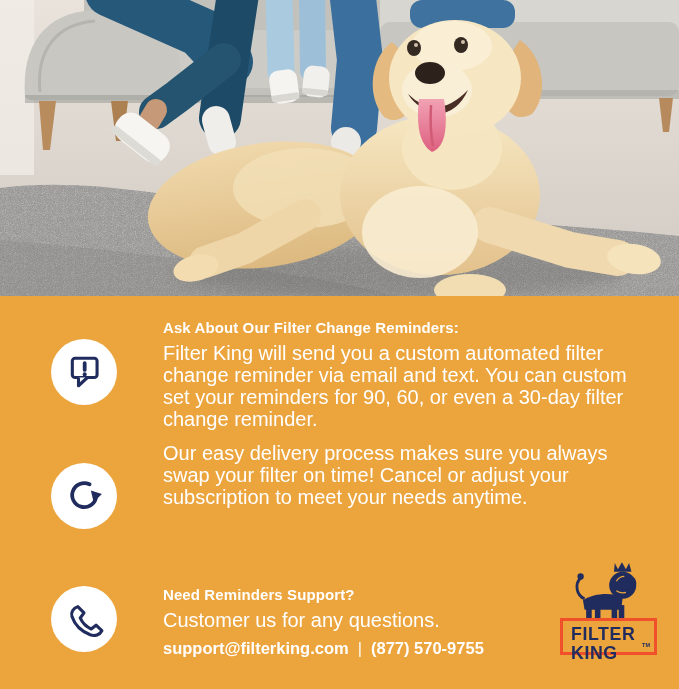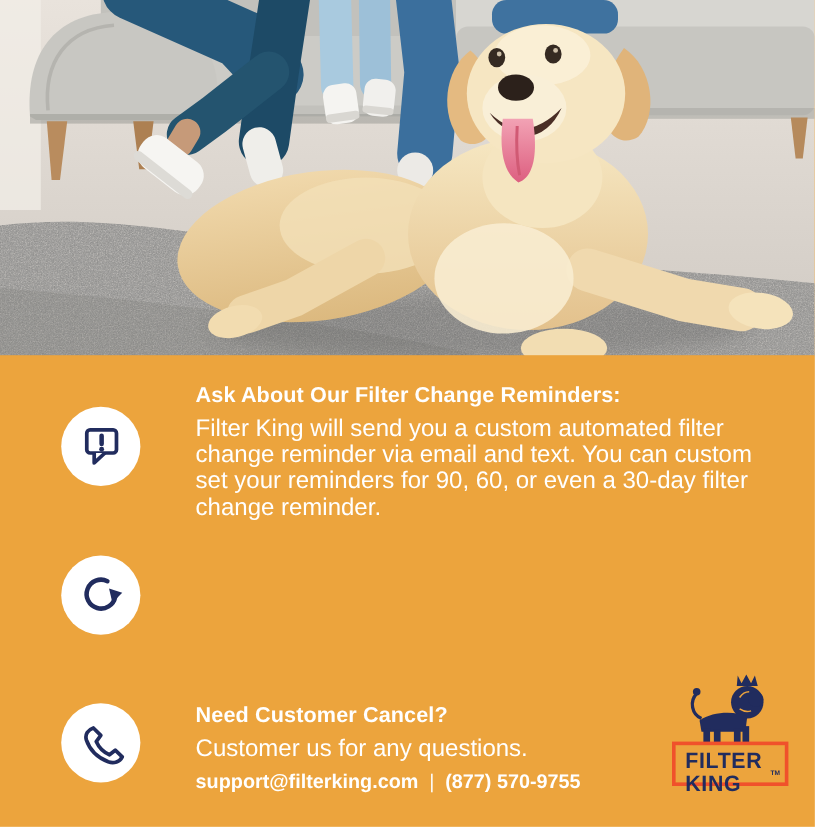--- a/index.html
+++ b/index.html
@@ -19,7 +19,7 @@
   .icon-circle svg { width:44px; height:44px; }
 
   .sec { position:absolute; left:163px; width:492px; color:#ffffff; }
-  .sec h3 { font-size:18px; font-weight:bold; letter-spacing:.1px; margin-bottom:6px; }
+  .sec h3 { font-size:15px; font-weight:bold; letter-spacing:.1px; margin-bottom:6px; }
   .sec p  { font-size:20px; line-height:22px; font-weight:500; }
   .sec p + p { margin-top:7px; }
 

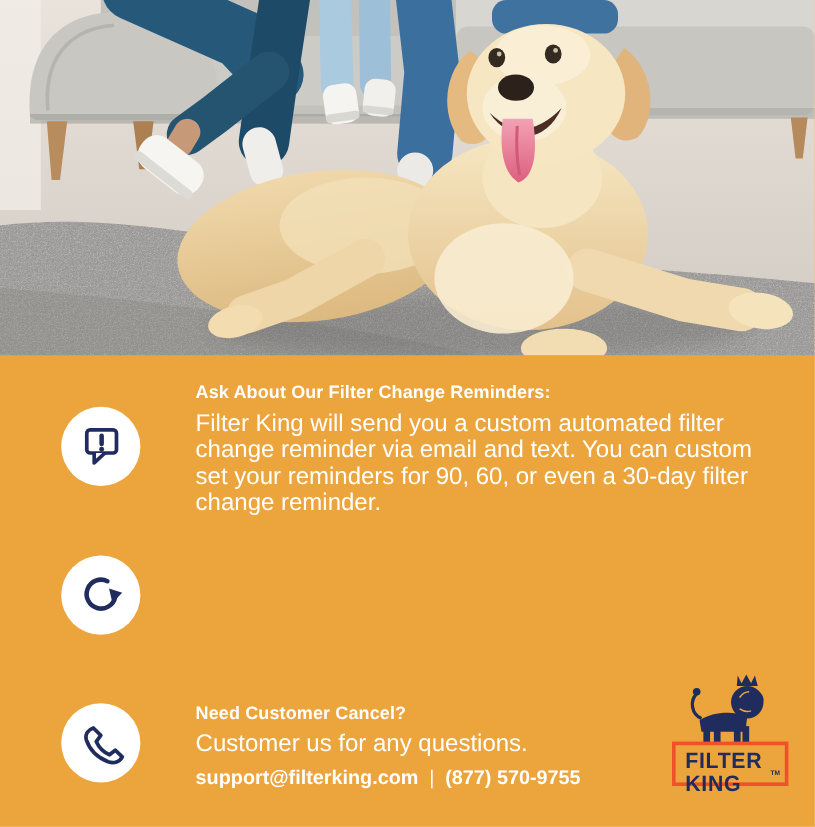--- a/index.html
+++ b/index.html
@@ -168,6 +168,7 @@
       </svg>
     </div>
     <div class="sec" style="top:146px">
+      <p>Our easy delivery process makes sure you always swap your filter on time! Cancel or adjust your subscription to meet your needs anytime.</p>
     </div>
 
     <div class="icon-circle" style="top:290px">

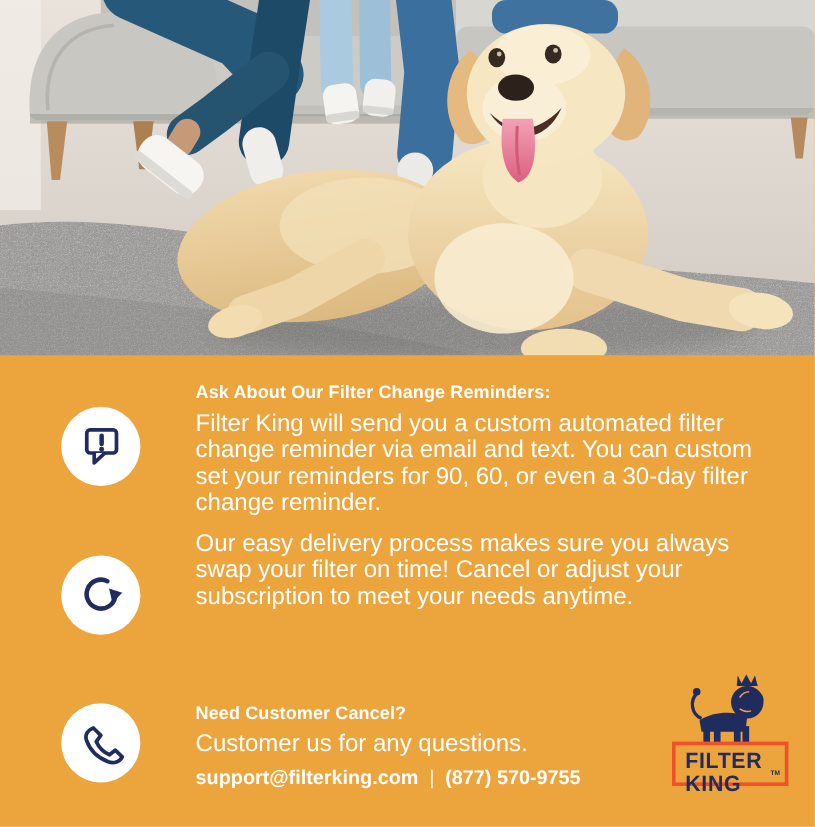--- a/index.html
+++ b/index.html
@@ -177,7 +177,7 @@
       </svg>
     </div>
     <div class="sec" style="top:290px">
-      <h3>Need Customer Cancel?</h3>
+      <h3>Need Reminders Support?</h3>
       <p>Customer us for any questions.</p>
       <div class="contact-line">
         <span>support@filterking.com</span><span class="sep">|</span><span>(877) 570-9755</span>

